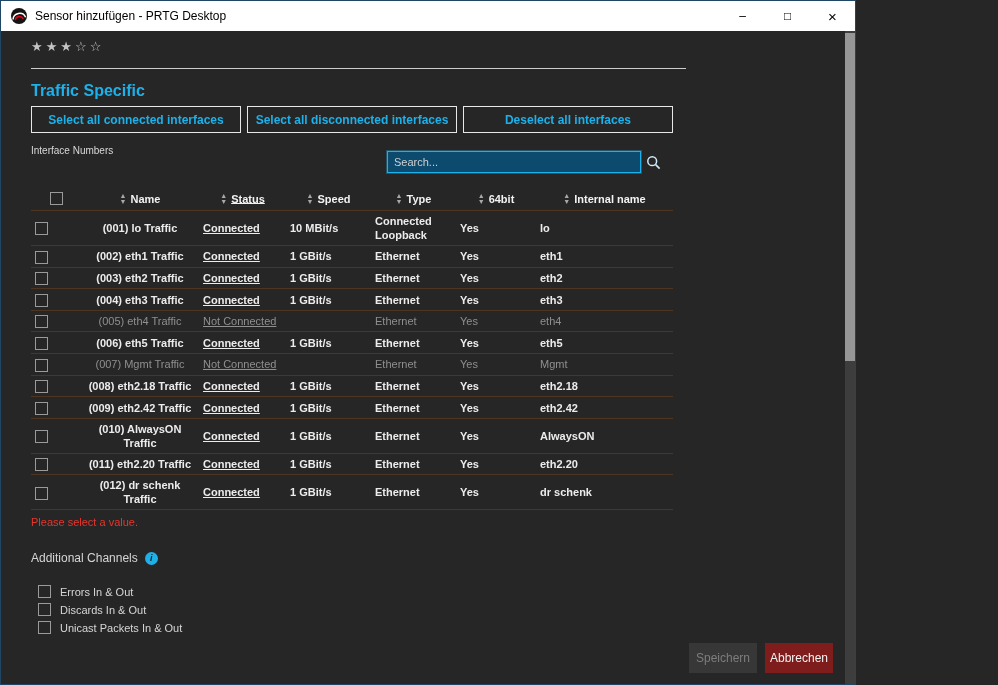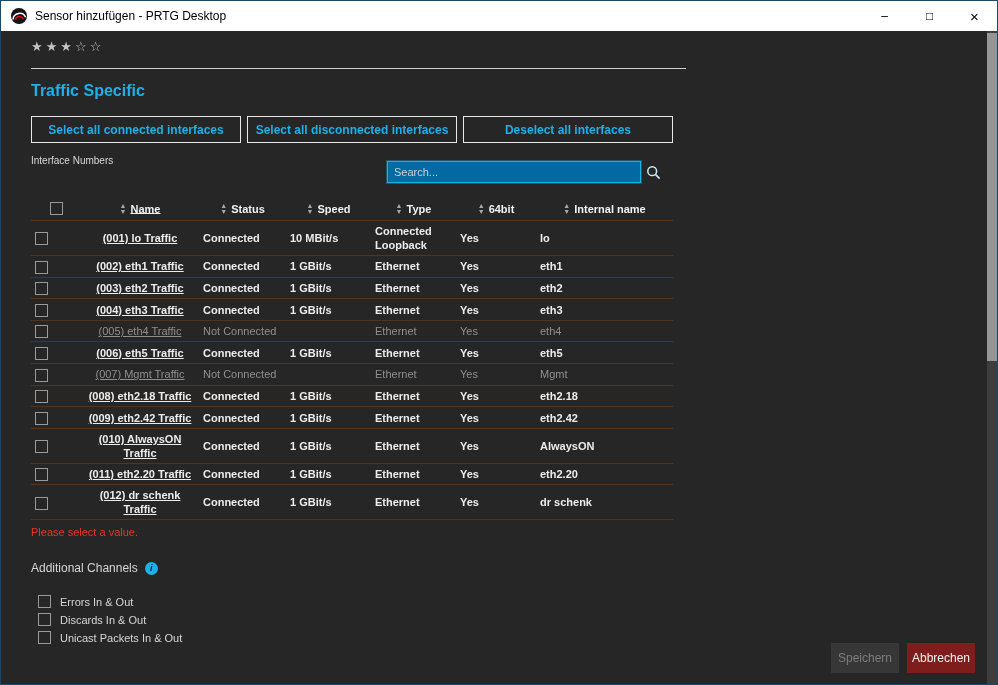--- a/index.html
+++ b/index.html
@@ -6,7 +6,7 @@
   html,body { width:998px; height:685px; }
   body { font-family:"Liberation Sans", sans-serif; background:#262626; overflow:hidden; }
 
-  .window { position:relative; width:998px; height:685px; background:#262626; border:1px solid #1f4664; }
+  .window { position:relative; width:856px; height:685px; background:#262626; border:1px solid #1f4664; }
 
   
   .titlebar { height:30px; background:#ffffff; display:flex; align-items:center; padding-left:8px; }

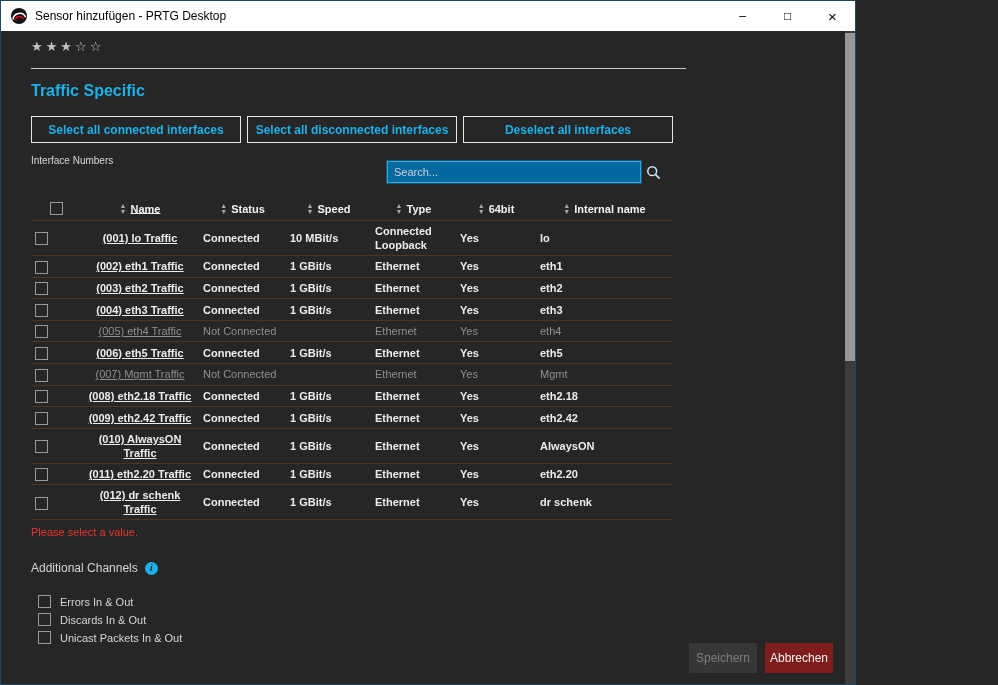--- a/index.html
+++ b/index.html
@@ -26,7 +26,7 @@
 
   .section-title { margin-top:13px; font-size:16px; font-weight:bold; color:#1cb1ea; }
 
-  .btn-row { margin-top:16px; width:642px; display:flex; gap:6px;border-radius:13px; }
+  .btn-row { margin-top:6px; width:642px; display:flex; gap:6px;border-radius:13px; }
   .iface-btn { flex:1; height:27px; background:transparent; border:1px solid #e8e8e8;
                color:#1cb1ea; font-weight:bold; font-size:12px; font-family:inherit; cursor:pointer; }
 

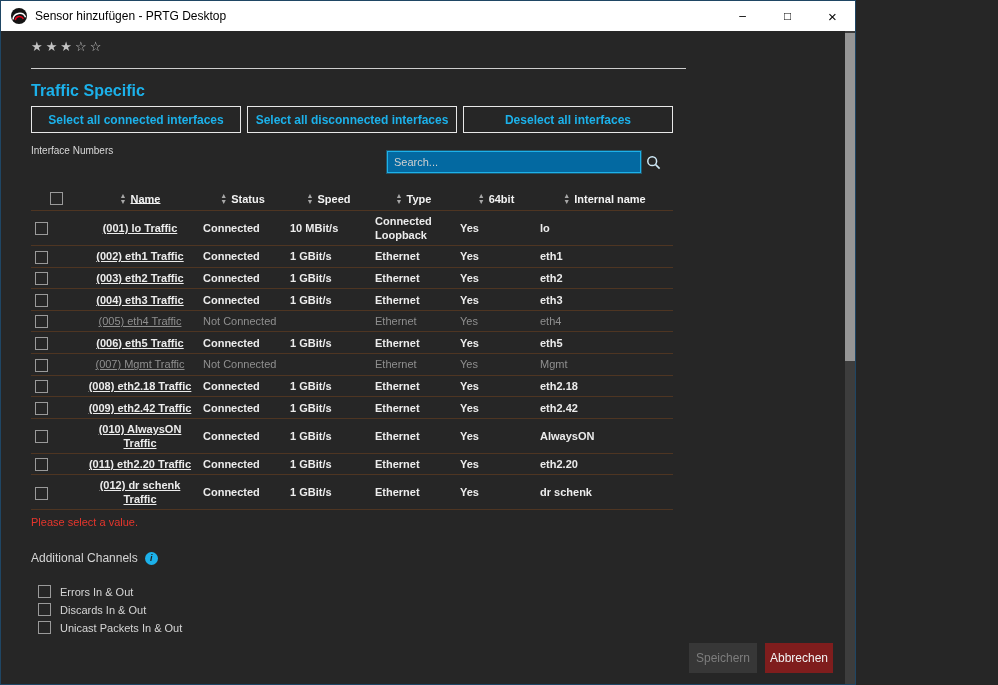--- a/index.html
+++ b/index.html
@@ -33,7 +33,7 @@
   .search-band { position:relative; width:642px; height:38px; margin-top:9px; }
   .iface-label { position:absolute; left:0; top:3px; font-size:10px; color:#d8d8d8; }
   .search-group { position:absolute; right:12px; top:9px; display:flex; align-items:center; }
-  .search-input { width:254px; height:22px; background:#0369a1; border:1px solid #1cb1ea;
+  .search-input { width:254px; height:22px; background:#0c4a6e; border:1px solid #1cb1ea;
                   box-shadow:0 0 0 1px rgba(28,177,234,0.35); color:#eeeeee; font-size:11px;
                   padding:4px 6px; font-family:inherit; outline:none; }
   .search-input::placeholder { color:#d0d0d0; }

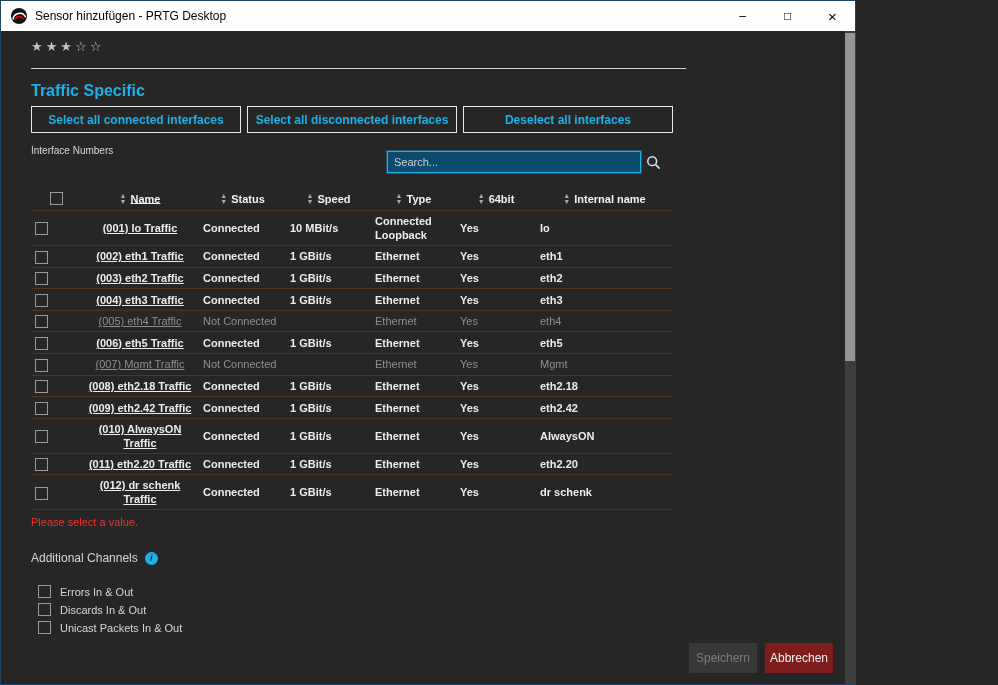--- a/index.html
+++ b/index.html
@@ -45,7 +45,7 @@
   table.iface th { padding:4px 2px 5px; color:#f2f2f2; font-weight:bold; text-align:center; white-space:nowrap; }
   table.iface td { padding:3px 4px; line-height:14px; color:#ececec; font-weight:bold; text-align:left; }
   .c-check  { width:50px; }
-  .c-name   { width:118px; text-align:center !important;text-decoration:underline; }
+  .c-name   { width:118px; text-align:center !important; }
   .c-status { width:87px; }
   .c-speed  { width:85px; }
   .c-type   { width:85px; }

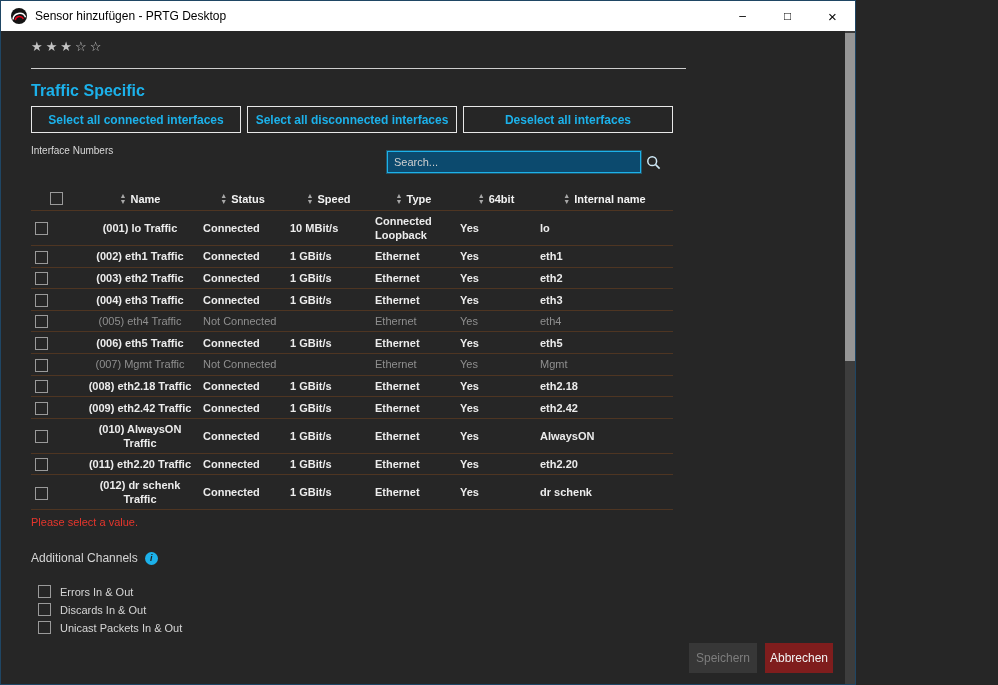--- a/index.html
+++ b/index.html
@@ -46,7 +46,7 @@
   table.iface td { padding:3px 4px; line-height:14px; color:#ececec; font-weight:bold; text-align:left; }
   .c-check  { width:50px; }
   .c-name   { width:118px; text-align:center !important; }
-  .c-status { width:87px; }
+  .c-status { width:87px;text-decoration:underline; }
   .c-speed  { width:85px; }
   .c-type   { width:85px; }
   .c-64     { width:80px; }

